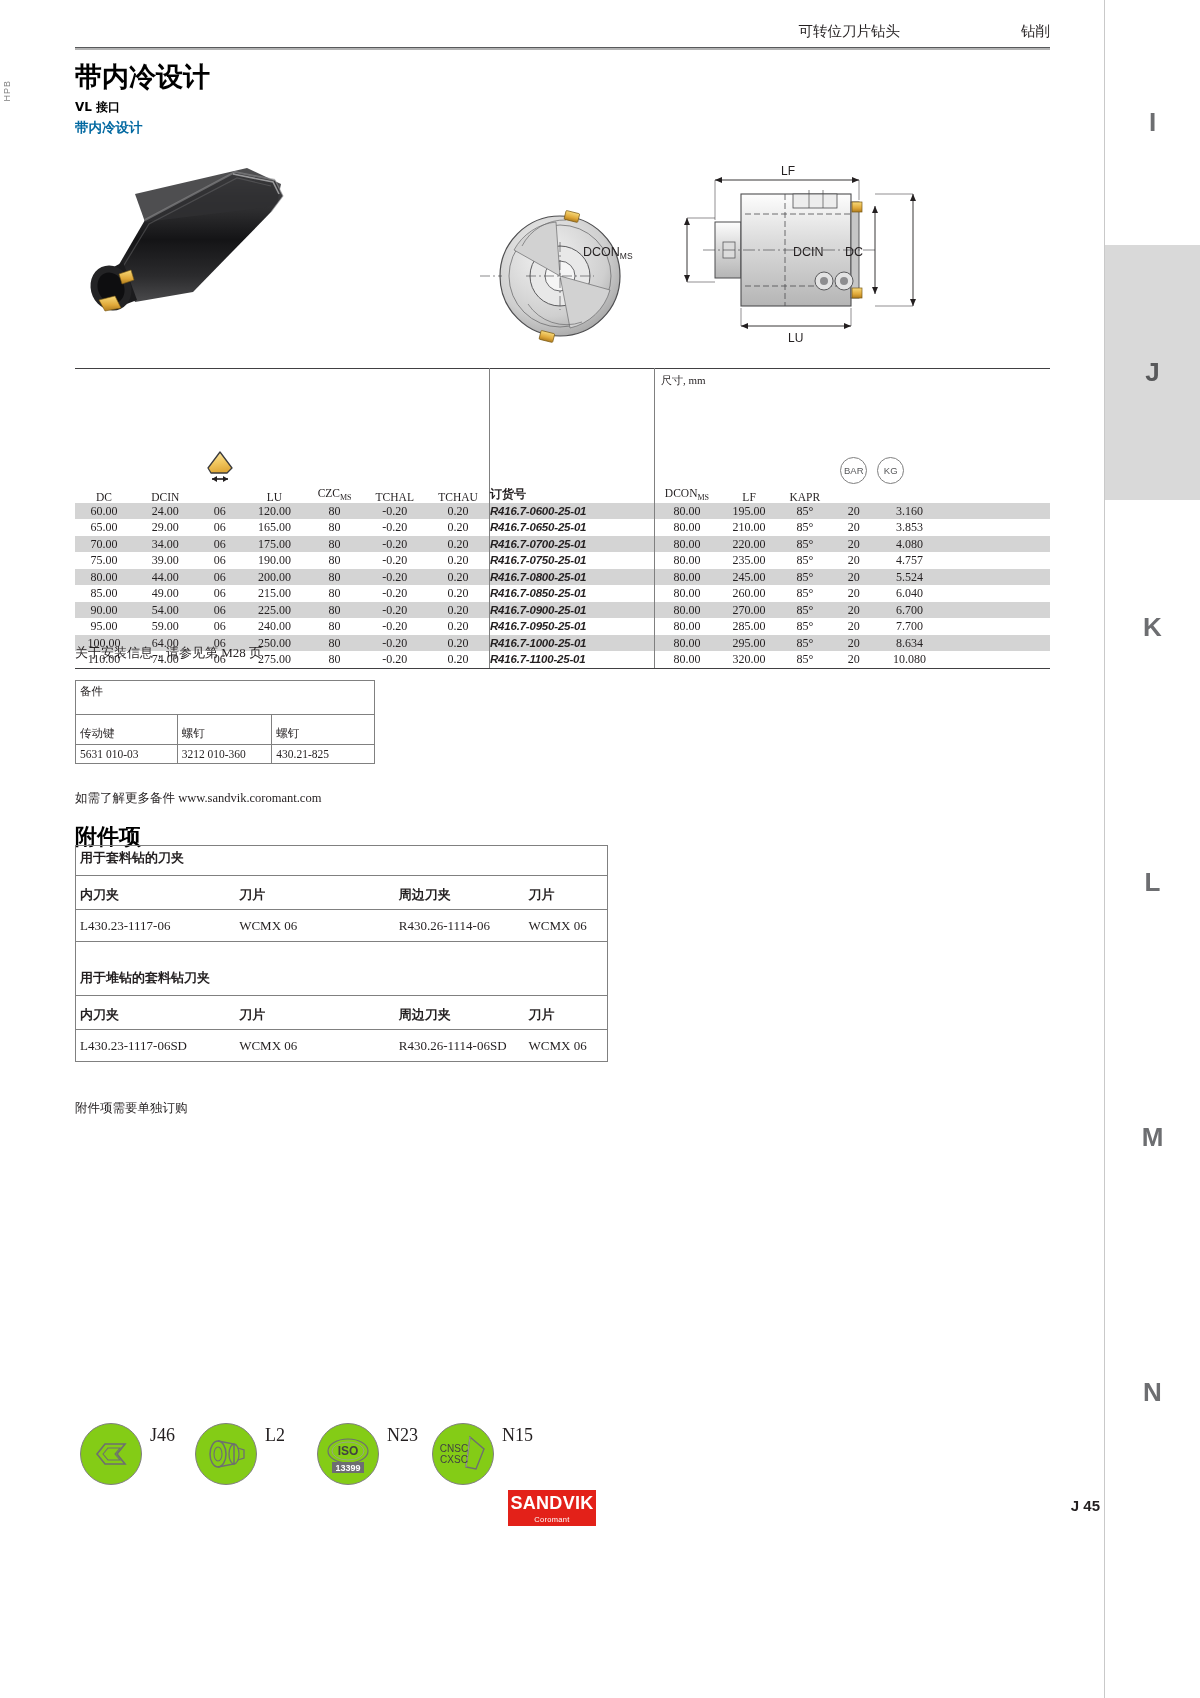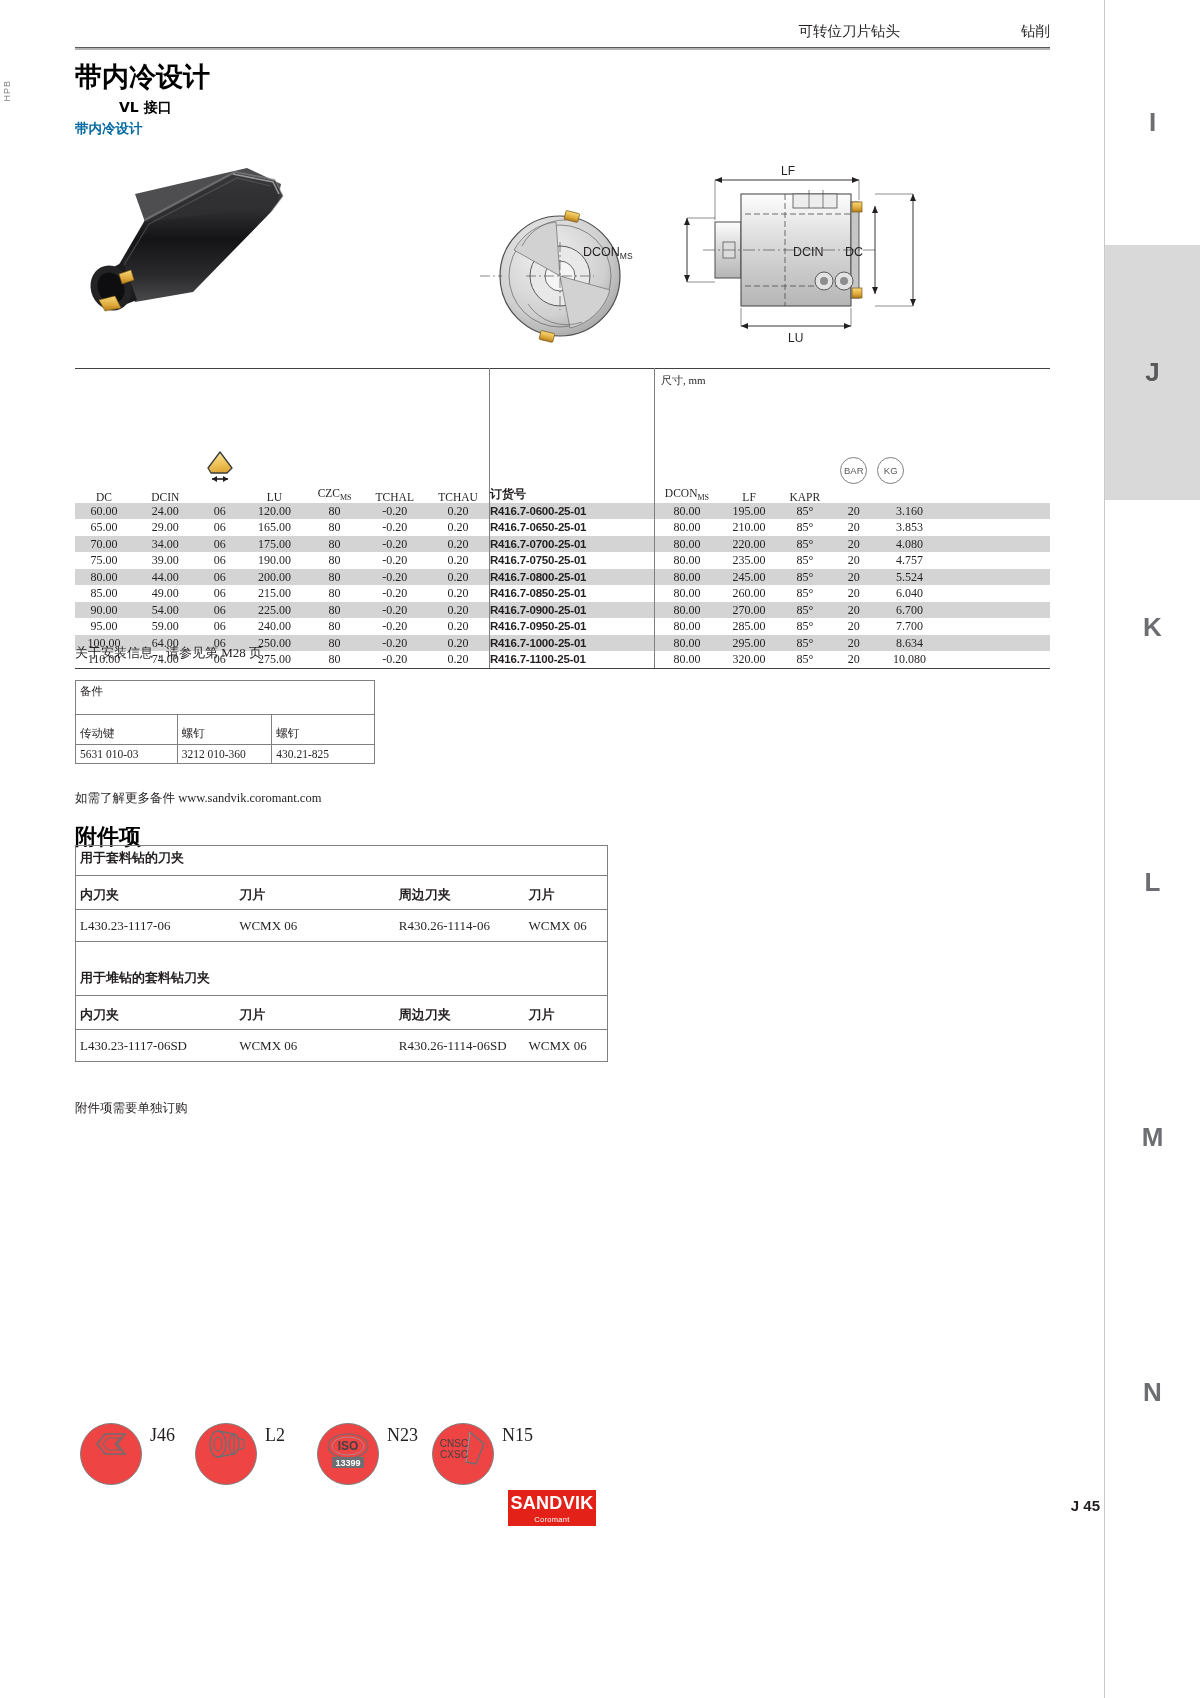--- a/index.html
+++ b/index.html
@@ -35,7 +35,7 @@
   
   #title-block { position:absolute; left:75px; top:60px; }
   #title-block .t1 { font-family:"DejaVu Sans", sans-serif; font-weight:bold; font-size:27px; line-height:1.28; color:#000; }
-  #title-block .t2 { font-family:"DejaVu Sans", sans-serif; font-weight:bold; font-size:14px; margin-top:4px; color:#000;margin-left:44px;}
+  #title-block .t2 { font-family:"DejaVu Sans", sans-serif; font-weight:bold; font-size:12px; margin-top:4px; color:#000;}
   #title-block .t3 { font-family:"DejaVu Sans", sans-serif; font-weight:bold; font-size:13.5px; margin-top:3px; color:#0369a1;}
 
   

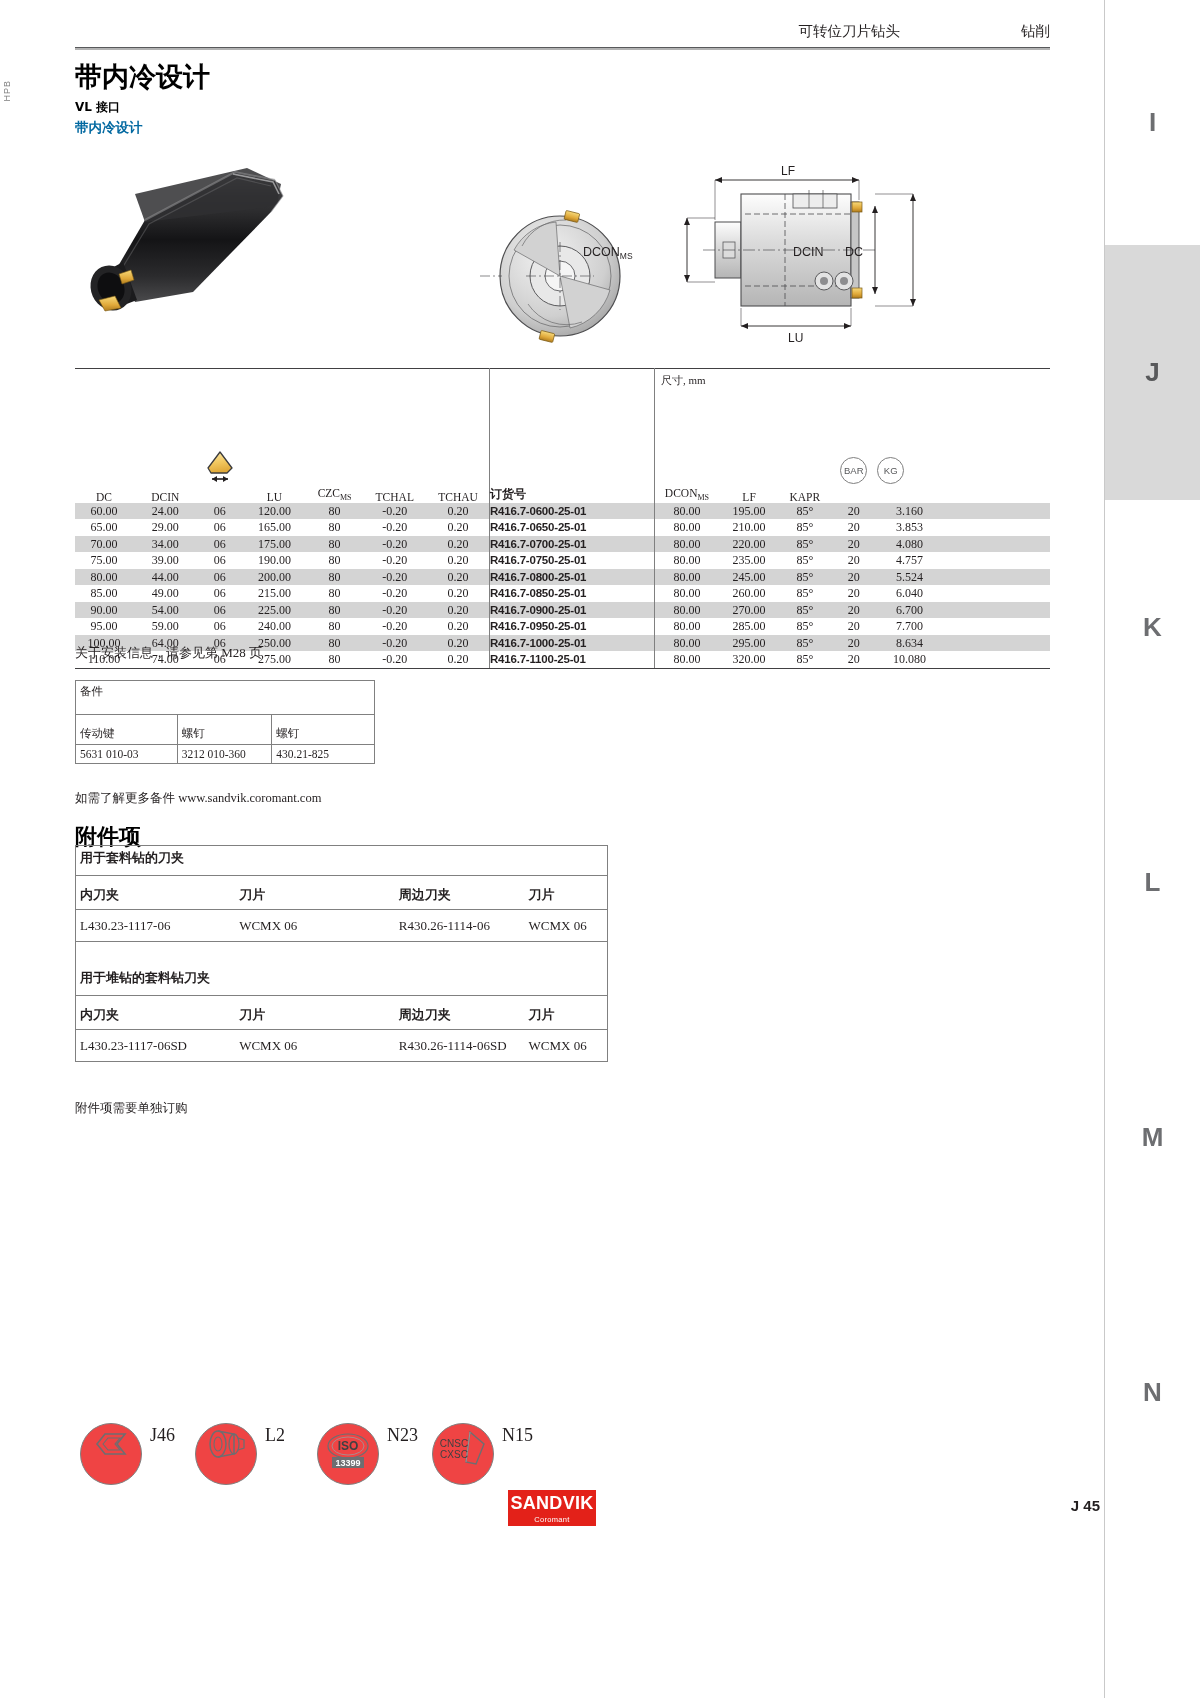--- a/index.html
+++ b/index.html
@@ -58,7 +58,7 @@
   .sub { font-size:8px; vertical-align:sub; }
 
   tr.drow td { font-size:12px; text-align:center; height:16.5px; line-height:16.5px; color:#231f20;}
-  tr.drow td.ord { text-align:left; padding-left:6px; font-family:"Liberation Sans", sans-serif; font-weight:bold; font-size:11.5px; letter-spacing:-0.2px;}
+  tr.drow td.ord { text-align:left; padding-left:6px; font-family:"Liberation Sans", sans-serif; font-weight:bold; font-size:11.5px; letter-spacing:-0.2px;font-style:italic;}
   tr.drow.alt td { background:#d4d4d4; }
   tr.drow td.vline { border-left:1px solid #808080; }
   #main-table .lastrule td { border-bottom:1.2px solid #414042; }

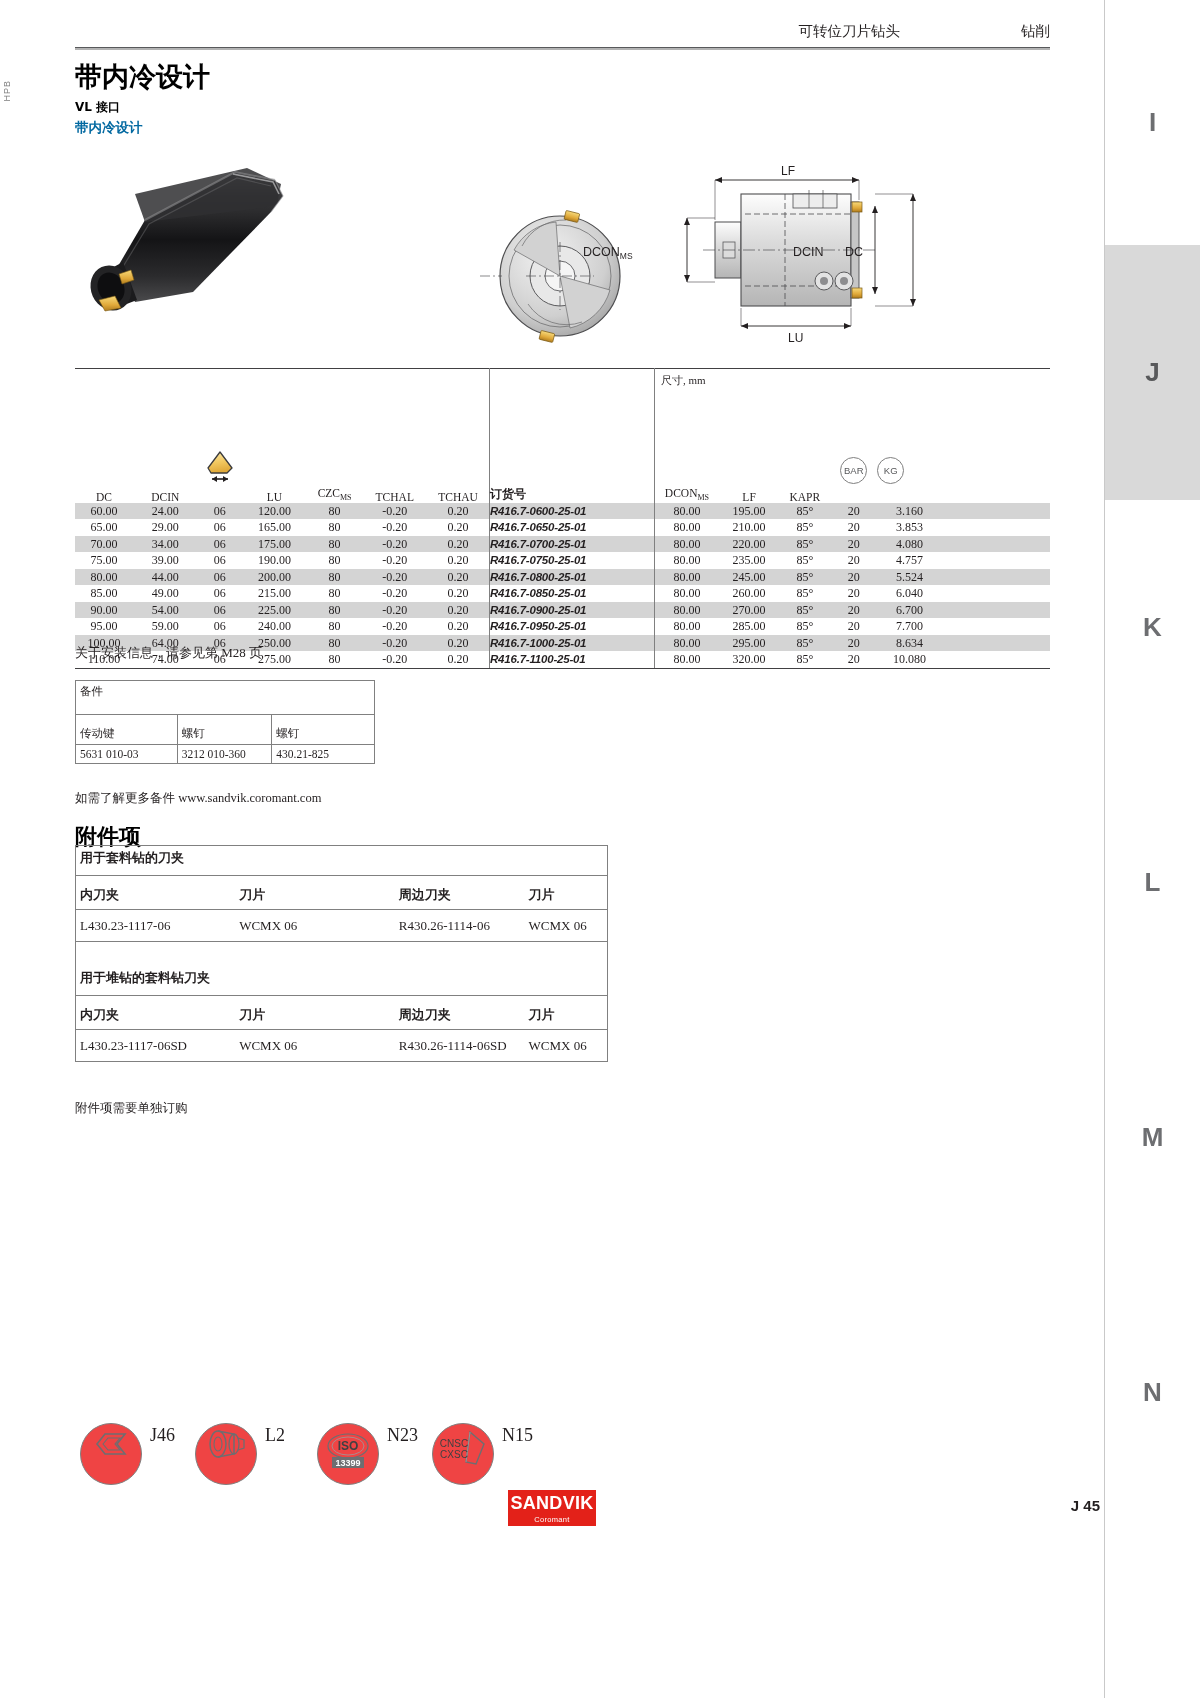--- a/index.html
+++ b/index.html
@@ -94,8 +94,8 @@
   
   #bot-icons { position:absolute; left:80px; top:1405px; width:520px; height:90px; }
   .bi { position:absolute; top:18px; }
-  .bi .ring { width:62px; height:62px; border-radius:50%; border:1.6px solid #808080; background:#ef4444;
-              display:flex; align-items:flex-start; justify-content:center; }
+  .bi .ring { width:62px; height:62px; border-radius:50%; border:1.6px solid #808080; background:#84cc16;
+              display:flex; align-items:center; justify-content:center; }
   .bi .cap { position:absolute; left:70px; top:2px; font-size:18px; color:#231f20; }
 
   

